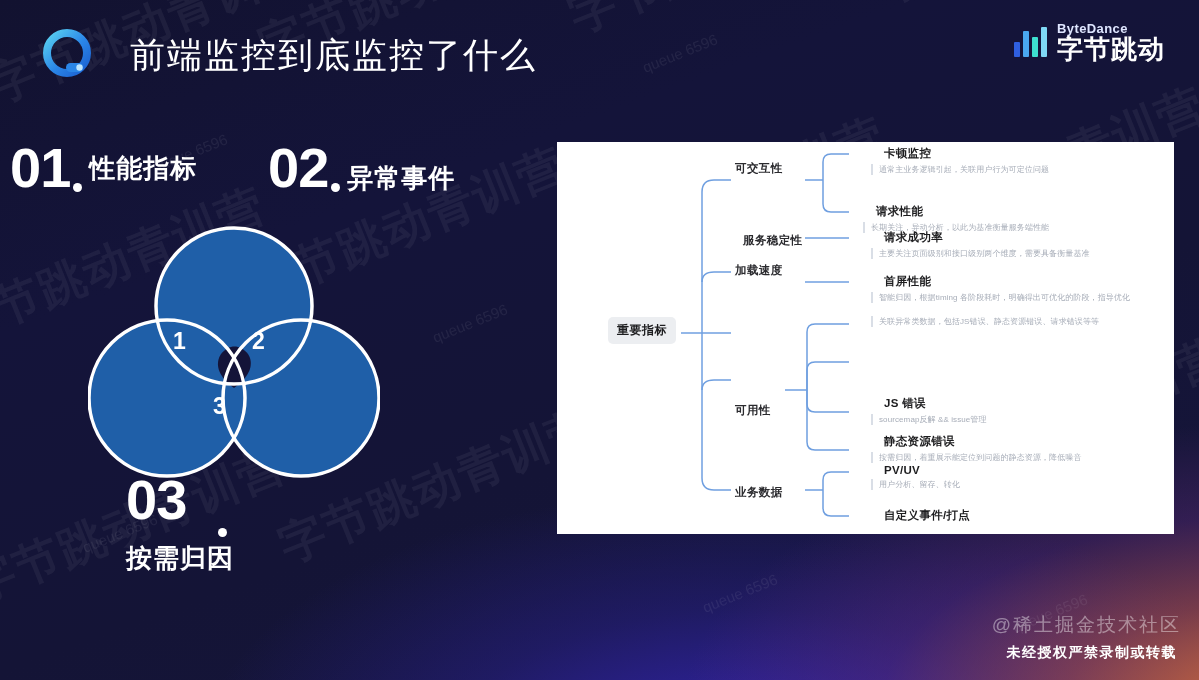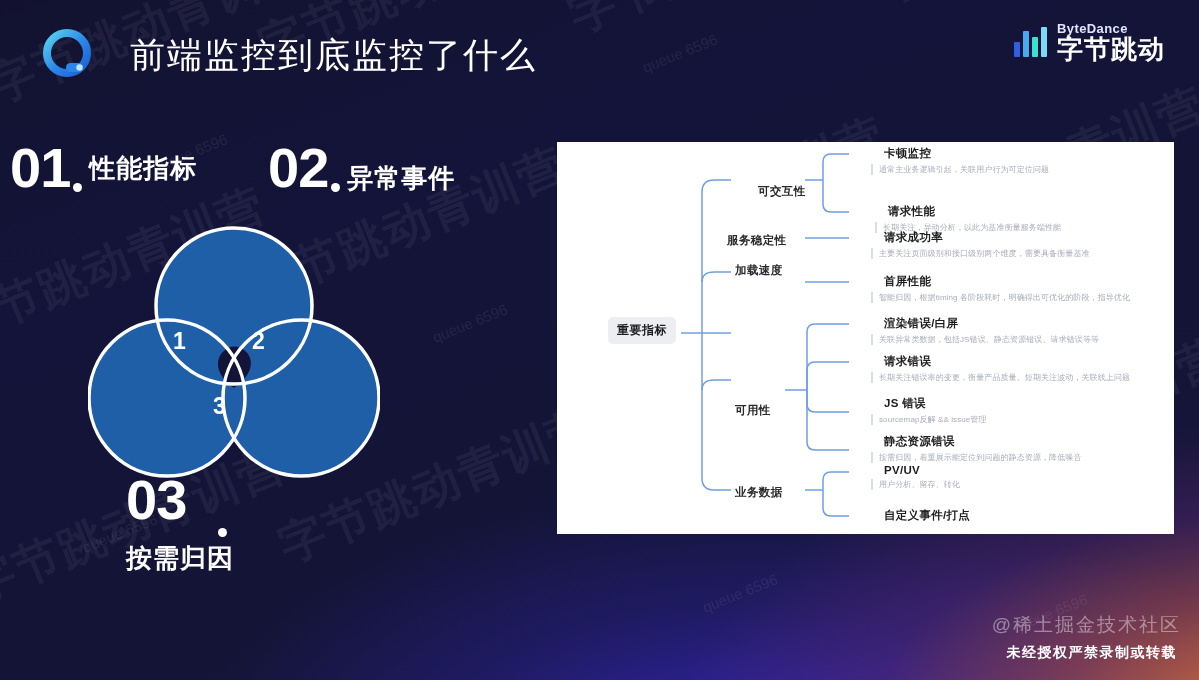--- a/index.html
+++ b/index.html
@@ -249,7 +249,7 @@
 
     <div class="mm-root">重要指标</div>
 
-    <div class="mm-b1" style="left:178px; top:42px;margin-left:23px;">可交互性</div>
+    <div class="mm-b1" style="left:178px; top:19px;">可交互性</div>
     <div class="mm-b1" style="left:170px; top:91px;">服务稳定性</div>
     <div class="mm-b1" style="left:178px; top:121px;">加载速度</div>
     <div class="mm-b1" style="left:178px; top:261px;">可用性</div>

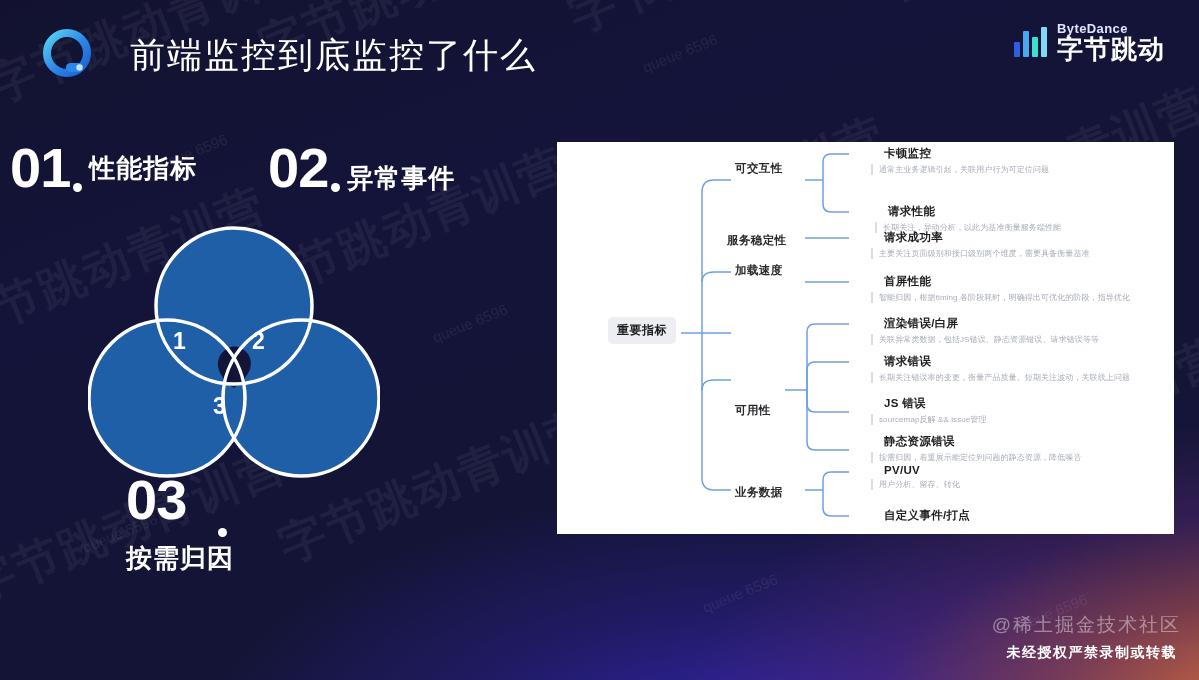--- a/index.html
+++ b/index.html
@@ -259,7 +259,7 @@
       <span class="lt">卡顿监控</span>
       <span class="ld">通常主业务逻辑引起，关联用户行为可定位问题</span>
     </div>
-    <div class="mm-leaf" style="left:300px; top:62px;">
+    <div class="mm-leaf" style="left:288px; top:62px;">
       <span class="lt">请求性能</span>
       <span class="ld">长期关注，异动分析，以此为基准衡量服务端性能</span>
     </div>

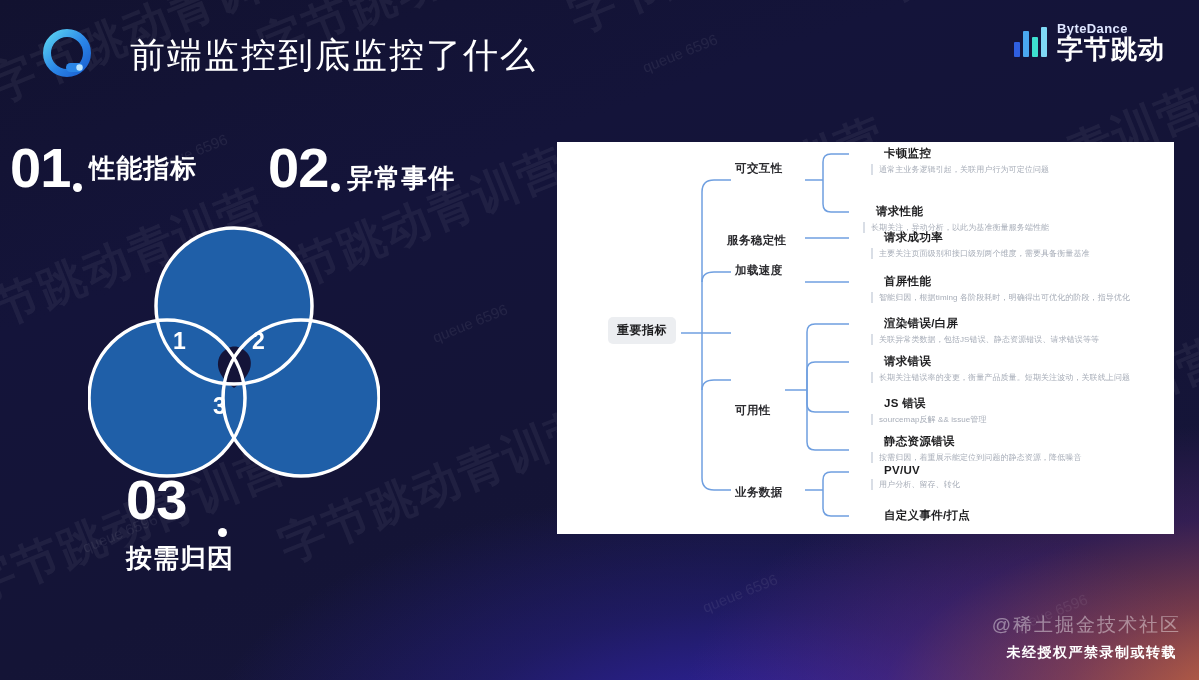--- a/index.html
+++ b/index.html
@@ -250,7 +250,7 @@
     <div class="mm-root">重要指标</div>
 
     <div class="mm-b1" style="left:178px; top:19px;">可交互性</div>
-    <div class="mm-b1" style="left:170px; top:91px;">服务稳定性</div>
+    <div class="mm-b1" style="left:186px; top:91px;">服务稳定性</div>
     <div class="mm-b1" style="left:178px; top:121px;">加载速度</div>
     <div class="mm-b1" style="left:178px; top:261px;">可用性</div>
     <div class="mm-b1" style="left:178px; top:343px;">业务数据</div>

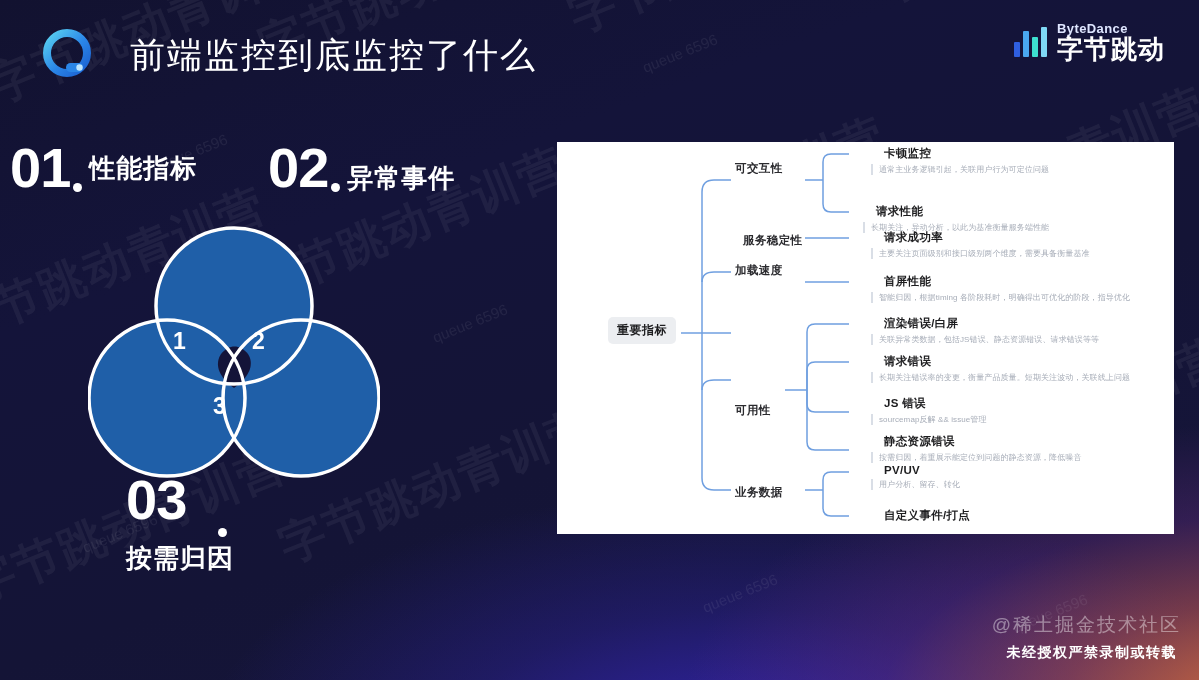--- a/index.html
+++ b/index.html
@@ -275,7 +275,6 @@
     </div>
 
     <div class="mm-leaf" style="left:296px; top:174px;">
-      <span class="lt">渲染错误/白屏</span>
       <span class="ld">关联异常类数据，包括JS错误、静态资源错误、请求错误等等</span>
     </div>
     <div class="mm-leaf" style="left:296px; top:212px;">

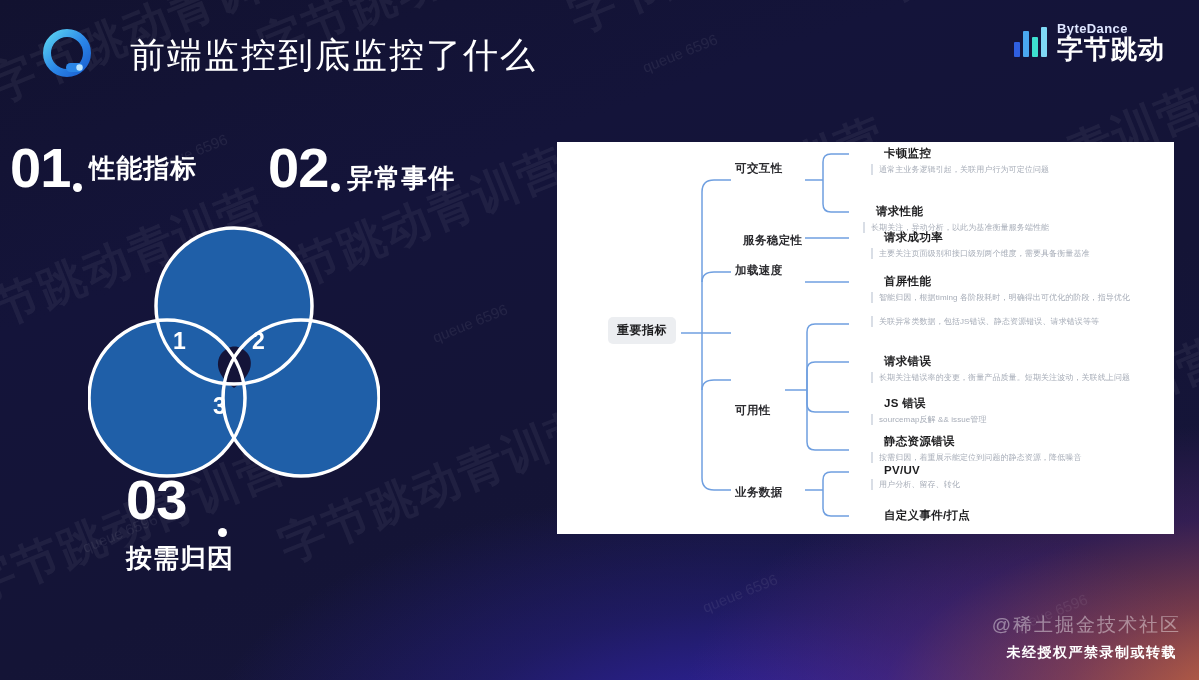--- a/index.html
+++ b/index.html
@@ -277,10 +277,6 @@
     <div class="mm-leaf" style="left:296px; top:174px;">
       <span class="ld">关联异常类数据，包括JS错误、静态资源错误、请求错误等等</span>
     </div>
-    <div class="mm-leaf" style="left:296px; top:212px;">
-      <span class="lt">请求错误</span>
-      <span class="ld">长期关注错误率的变更，衡量产品质量。短期关注波动，关联线上问题</span>
-    </div>
     <div class="mm-leaf" style="left:296px; top:292px;">
       <span class="lt">静态资源错误</span>
       <span class="ld">按需归因，着重展示能定位到问题的静态资源，降低噪音</span>

